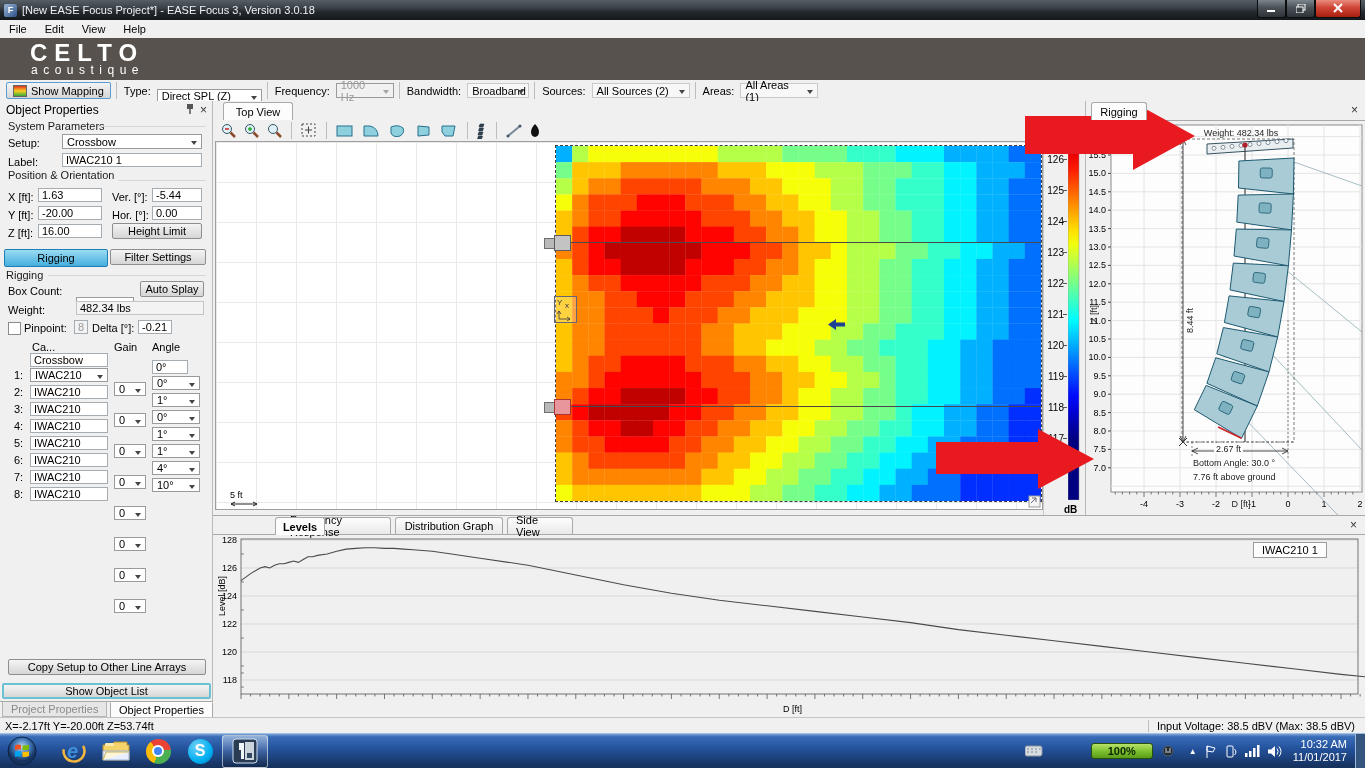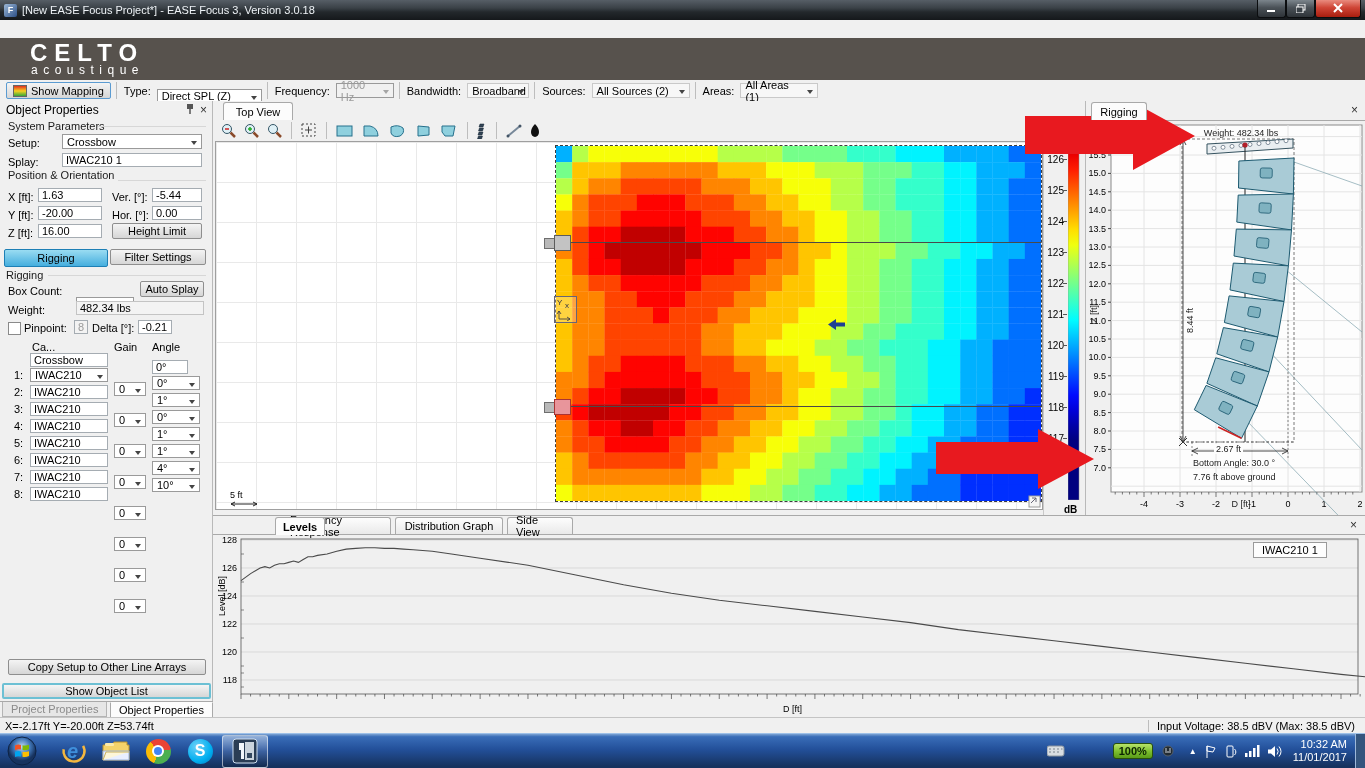--- a/index.html
+++ b/index.html
@@ -97,6 +97,12 @@
     </div>
   </div>
 
+  <div id="menubar" class="abs">
+    <div class="menu-item">File</div>
+    <div class="menu-item">Edit</div>
+    <div class="menu-item">View</div>
+    <div class="menu-item">Help</div>
+  </div>
 
   <div id="banner" class="abs">
     <div id="brand1">CELTO</div>

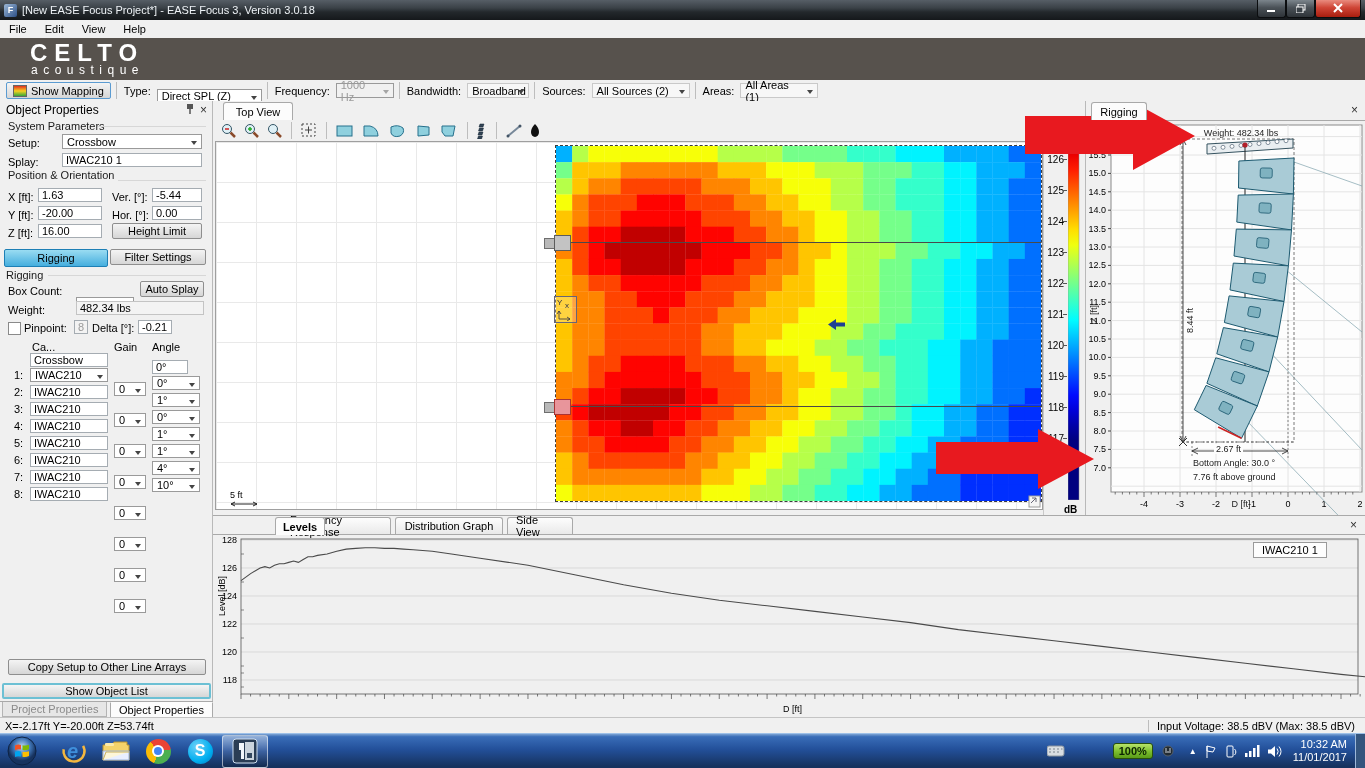--- a/index.html
+++ b/index.html
@@ -158,7 +158,7 @@
     <div class="dd abs" style="left:62px;top:33px;width:140px;">
         <span>Crossbow</span>
       </div>
-    <span class="abs" style="left:8px;top:55px;">Splay:</span>
+    <span class="abs" style="left:8px;top:55px;">Label:</span>
     <div class="tb abs" style="left:62px;top:52px;width:140px;">
         <span>IWAC210 1</span>
       </div>

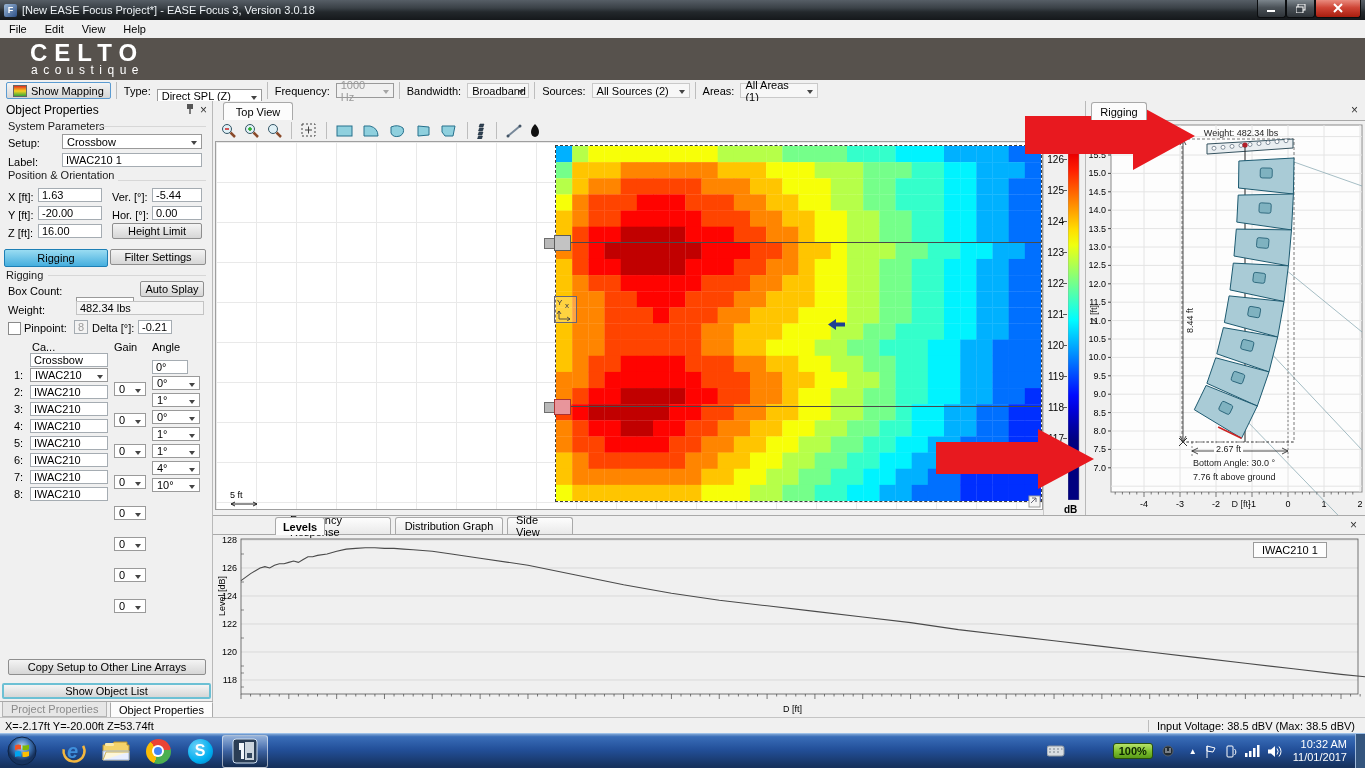--- a/index.html
+++ b/index.html
@@ -1548,7 +1548,7 @@
           <path d="M2 4 h2 M6 4 h2 M10 4 h2 M14 4 h1.5 M2 7 h2 M6 7 h2 M10 7 h2" stroke="#7a848e"></path>
         </svg>
       </span>
-    <div class="tray-ic" style="background:linear-gradient(180deg,#b7e26a,#7fc131 50%,#5a9c18);border:1px solid #29510a;border-radius:3px;padding:1px 5px;color:#0c2402;font-weight:bold;font-size:11px;margin-left:44px;">
+    <div class="tray-ic" style="background:linear-gradient(180deg,#b7e26a,#7fc131 50%,#5a9c18);border:1px solid #29510a;border-radius:3px;padding:1px 16px;color:#0c2402;font-weight:bold;font-size:11px;margin-left:44px;">
         <span>100%</span>
       </div>
     <span class="tray-ic">

